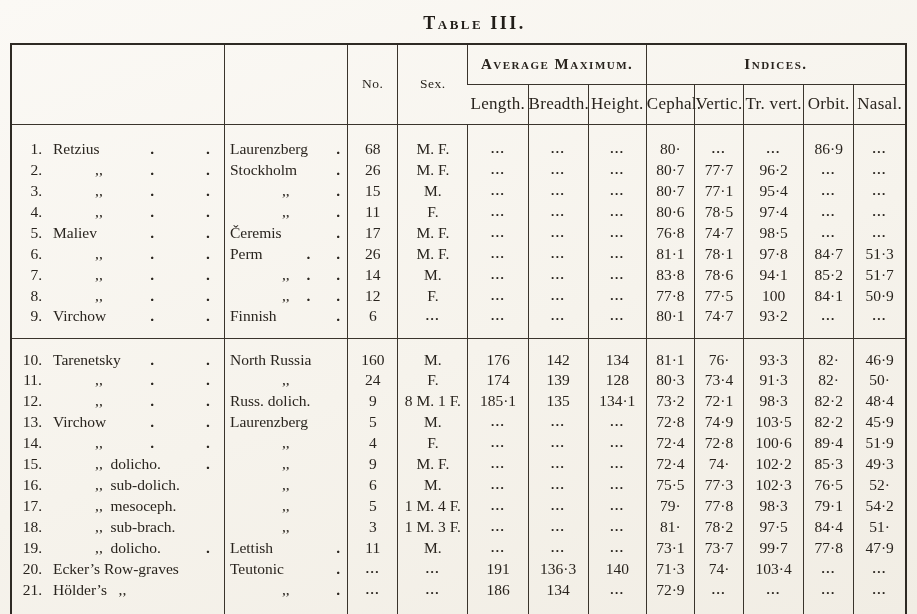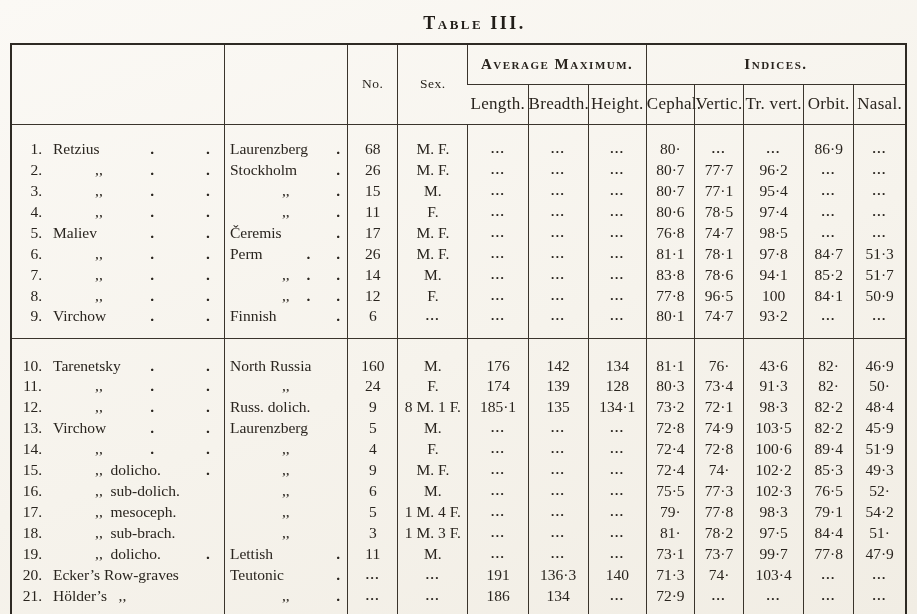--- a/index.html
+++ b/index.html
@@ -341,7 +341,7 @@
           <td class="e">...</td>
           <td class="e">...</td>
           <td>77·8</td>
-          <td>96·5</td>
+          <td>77·5</td>
           <td>100</td>
           <td>84·1</td>
           <td>50·9</td>

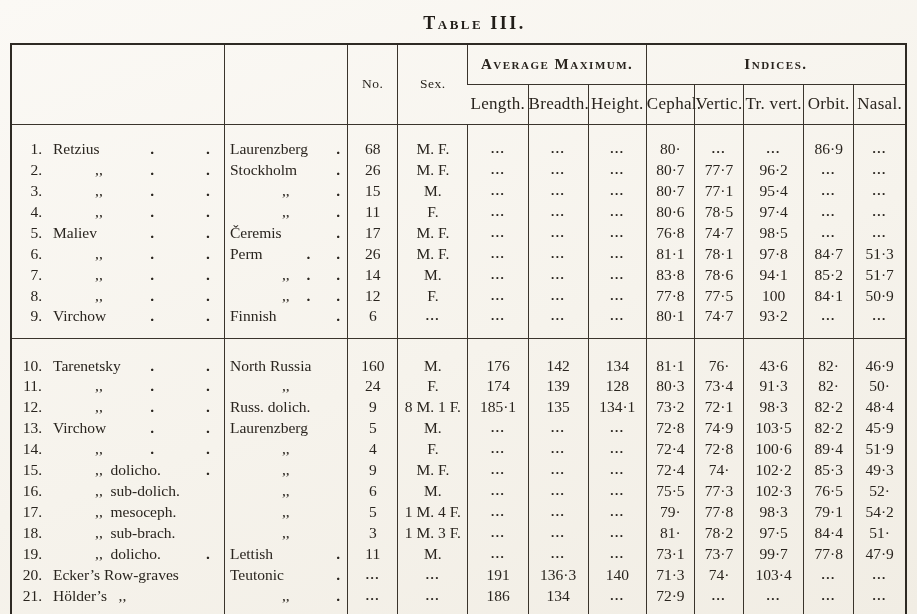--- a/index.html
+++ b/index.html
@@ -58,7 +58,7 @@
   .place-cell .cf { padding-left:5px; }
   #g1 tr:first-child td { padding-top:14px; height:35px; }
   #g1 tr:last-child td  { padding-bottom:11px; height:32px; }
-  #g2 tr:first-child td { border-top:1.5px solid #3a342c; padding-top:17px; height:28px; }
+  #g2 tr:first-child td { border-top:1.5px solid #3a342c; padding-top:11px; height:28px; }
   #g2 tr:last-child td  { padding-bottom:19px; height:34px; }
 </style>
 </head>

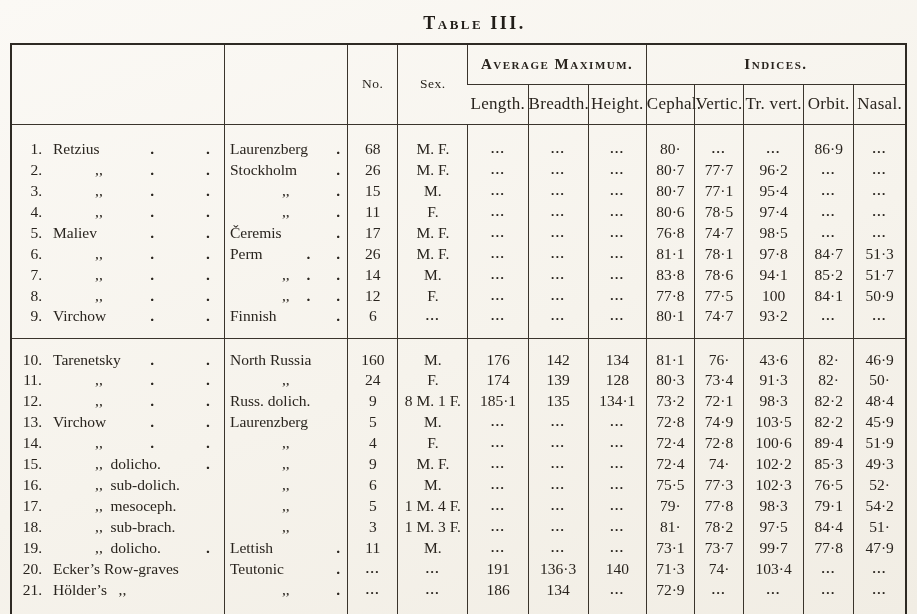--- a/index.html
+++ b/index.html
@@ -402,7 +402,7 @@
           <td>134</td>
           <td>81·1</td>
           <td>76·</td>
-          <td>43·6</td>
+          <td>93·3</td>
           <td>82·</td>
           <td>46·9</td>
         </tr>

